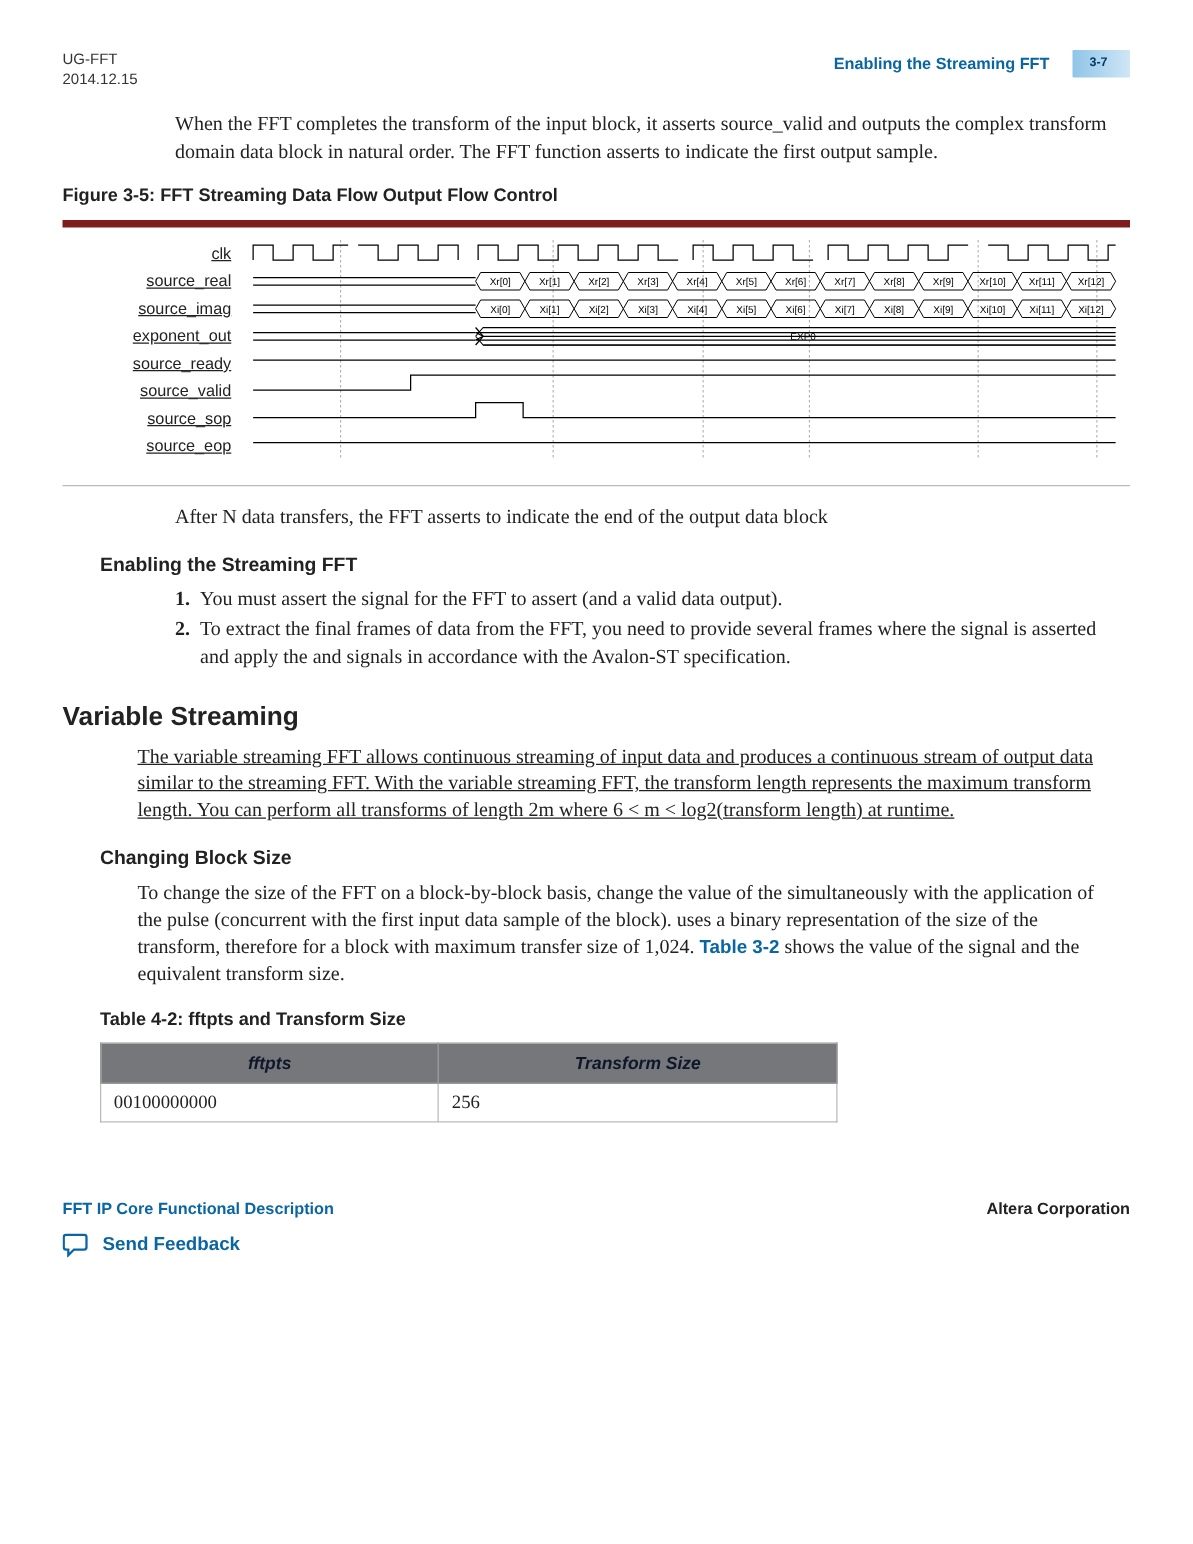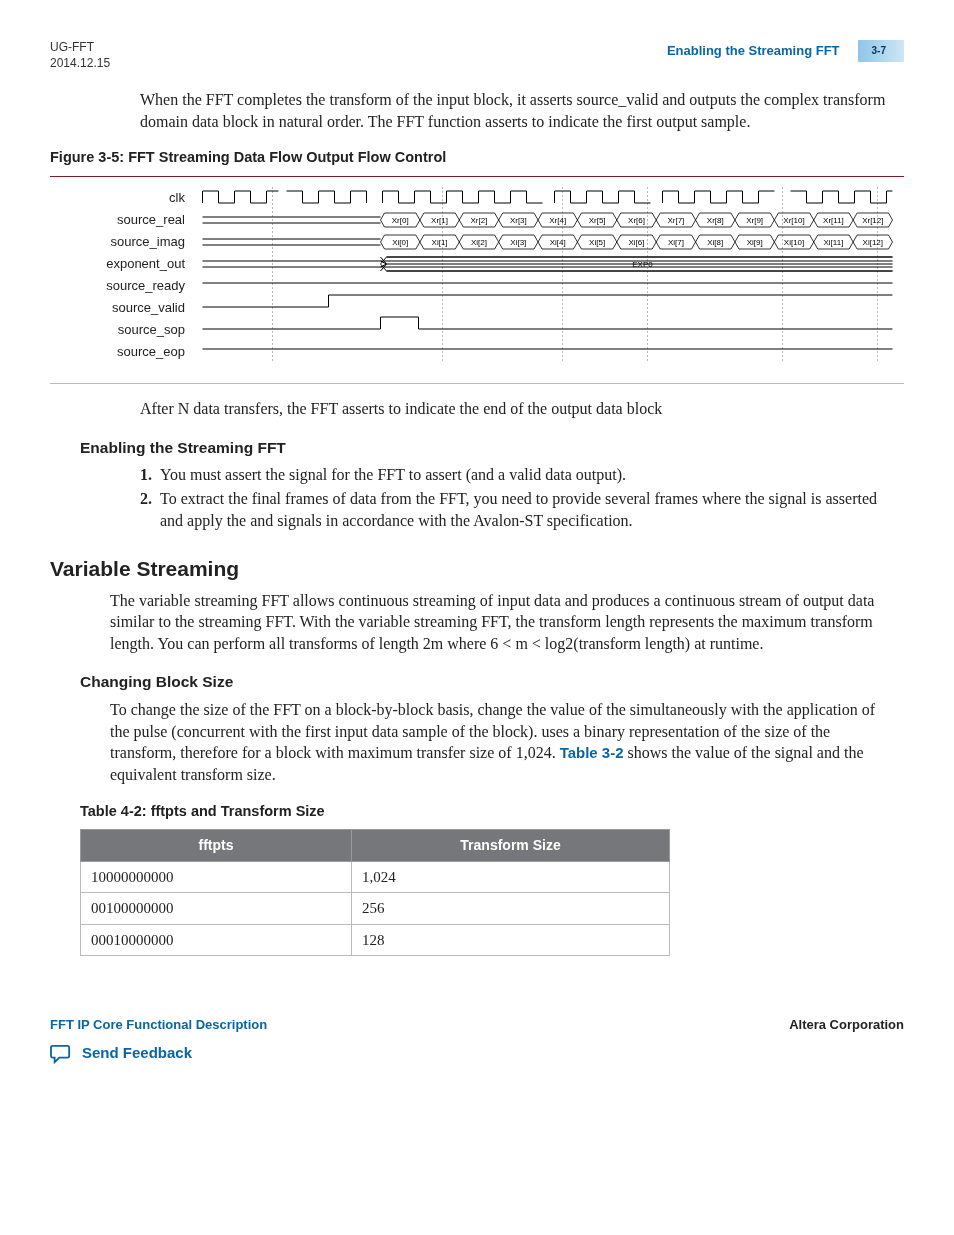--- a/index.html
+++ b/index.html
@@ -40,10 +40,11 @@
     margin: 16px 0 8px 0;
   }
   .fig-box {
-    border-top: 1px solid #7f1d1d;
+    border-top: 6px solid #7f1d1d;
     border-bottom: 1px solid #bbb;
     padding: 10px 0 16px 0;
     margin: 6px 0 14px 0;
+    text-decoration: underline;
   }
   .timing-wrap { display: flex; }
   .sig-labels {

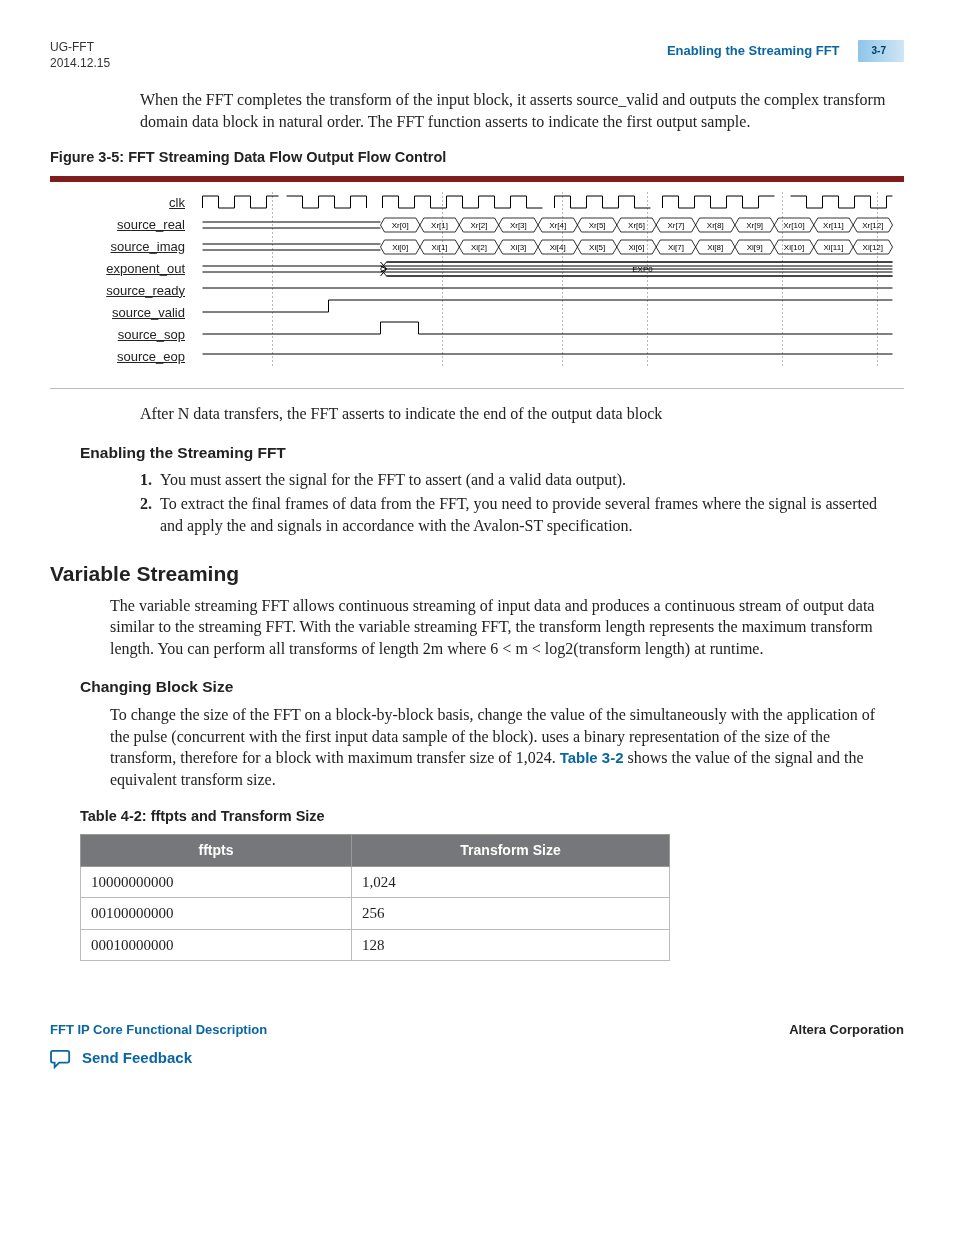--- a/index.html
+++ b/index.html
@@ -272,7 +272,7 @@
 </ol>
 
 <div class="h1">Variable Streaming</div>
-<div class="body-indent" style="margin-left:60px;">
+<div class="body-indent" style="margin-left:60px;text-decoration:underline;">
   <p class="para">The variable streaming FFT allows continuous streaming of input data and produces a continuous stream of output data similar to the streaming FFT. With the variable streaming FFT, the transform length represents the maximum transform length. You can perform all transforms of length 2m where 6 &lt; m &lt; log2(transform length) at runtime.</p>
 </div>
 

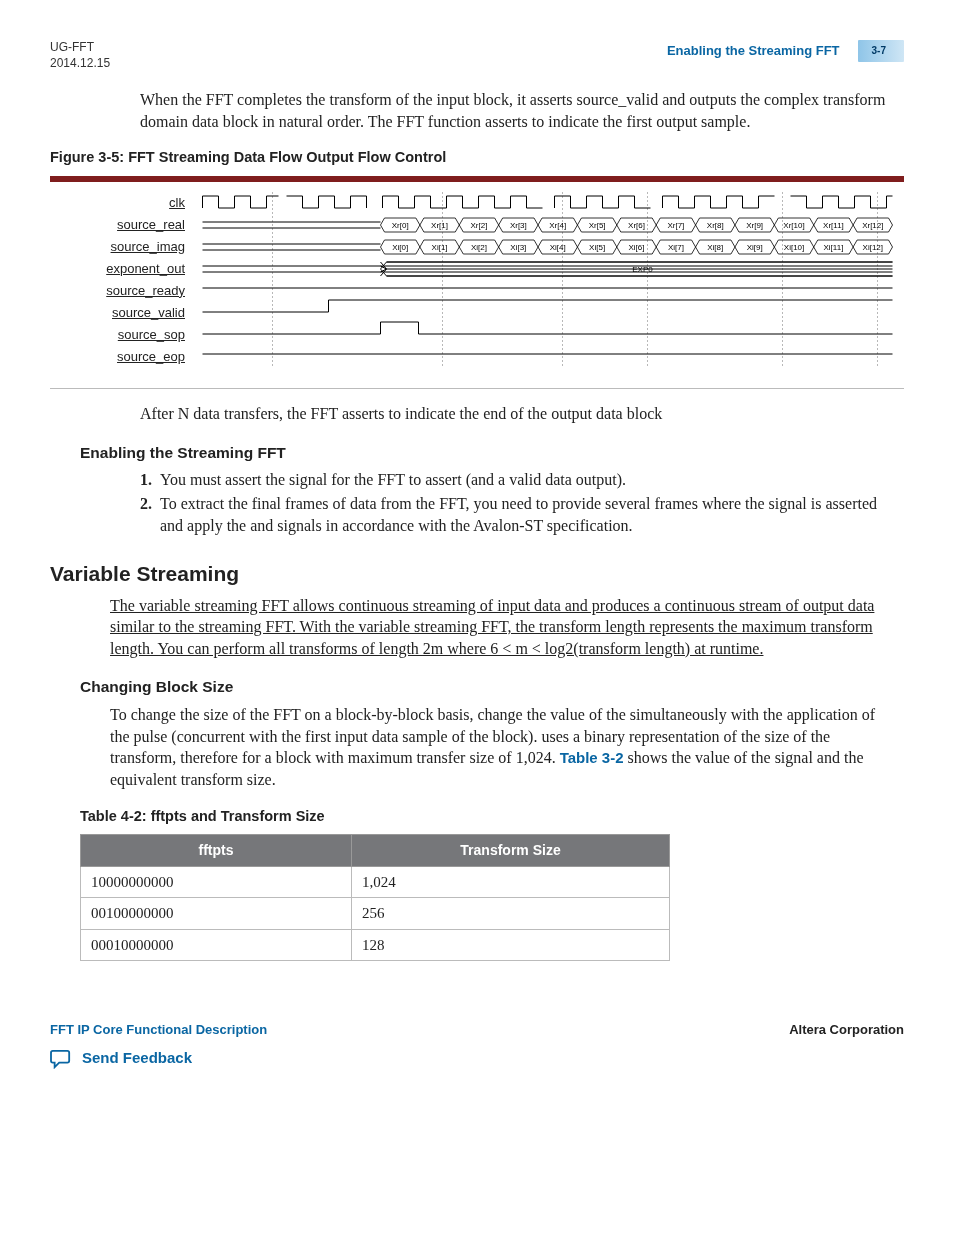--- a/index.html
+++ b/index.html
@@ -83,13 +83,14 @@
   }
   table.data th {
     background: #76777a;
-    color: #ffffff;
+    color: #0f172a;
     font-family: "Myriad Pro", Arial, sans-serif;
     font-weight: bold;
     padding: 6px 10px;
     border: 1px solid #999;
     font-size: 14px;
     text-align: center;
+    font-style: italic;
   }
   table.data td {
     border: 1px solid #bbb;

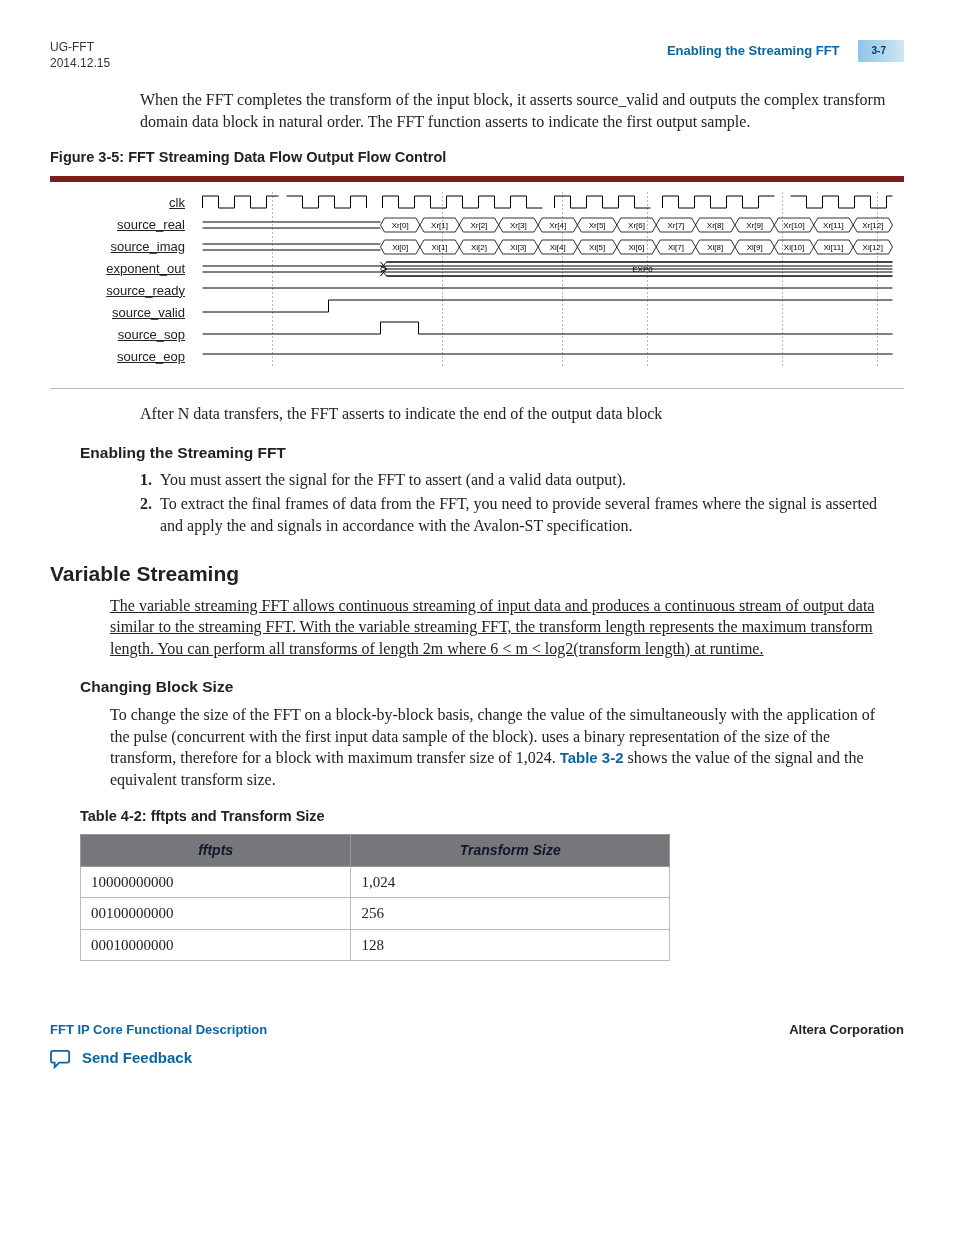--- a/index.html
+++ b/index.html
@@ -296,10 +296,6 @@
   </thead>
   <tbody id="tbl-body">
       <tr>
-        <td>10000000000</td>
-        <td>1,024</td>
-      </tr>
-      <tr>
         <td>00100000000</td>
         <td>256</td>
       </tr>

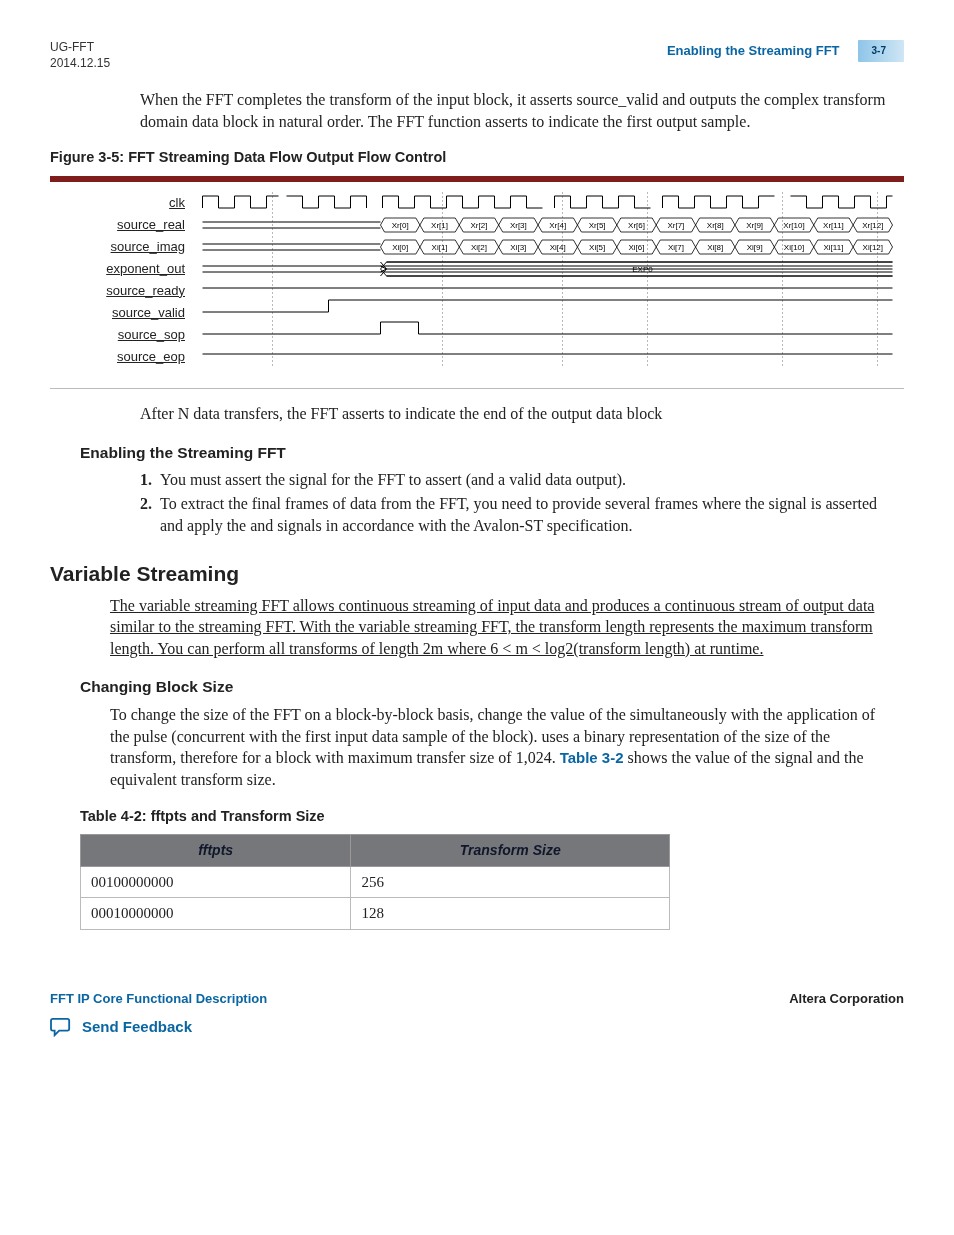--- a/index.html
+++ b/index.html
@@ -299,10 +299,6 @@
         <td>00100000000</td>
         <td>256</td>
       </tr>
-      <tr>
-        <td>00010000000</td>
-        <td>128</td>
-      </tr>
     </tbody>
 </table>
 

